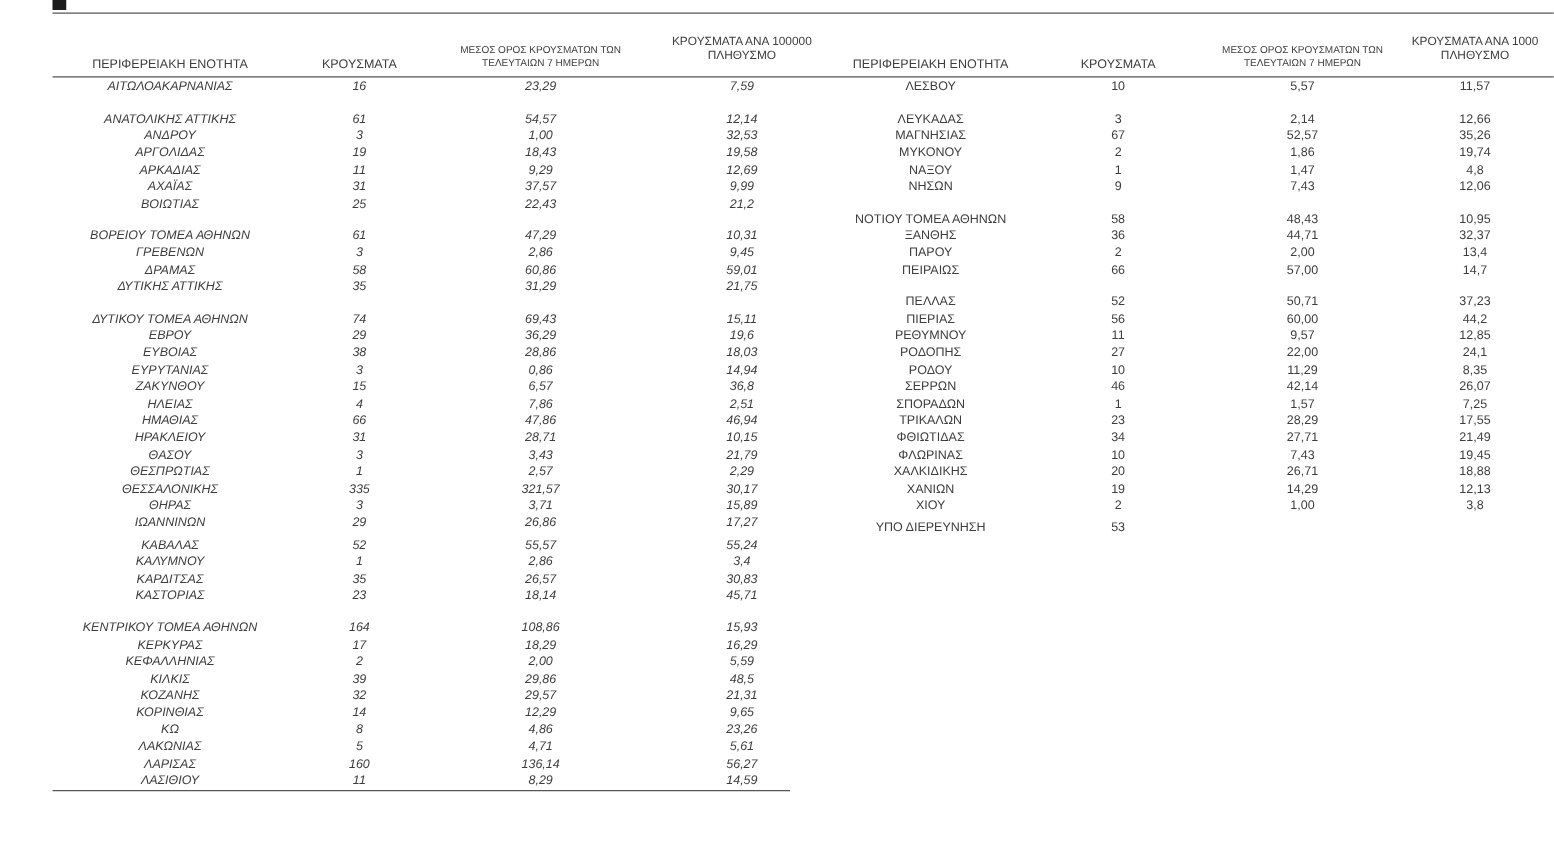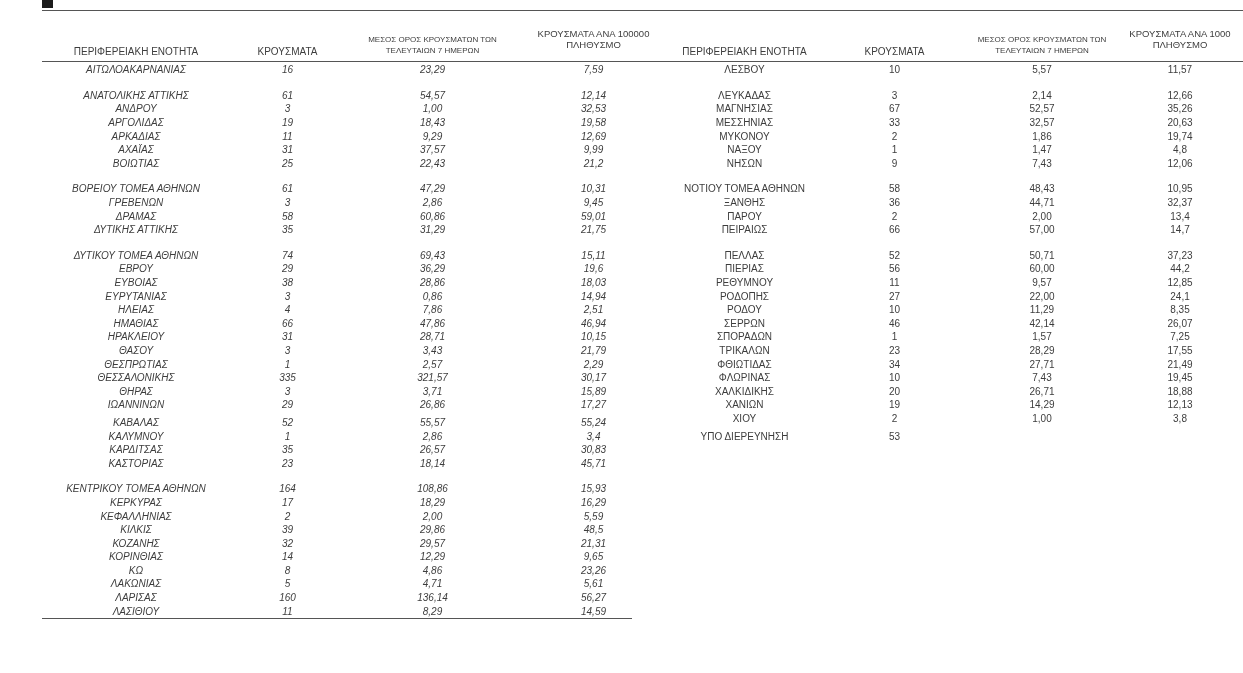--- a/index.html
+++ b/index.html
@@ -363,12 +363,6 @@
             <div class="cell">35,26</div>
           </div>
           <div class="trow">
-            <div class="cell">ΜΕΣΣΗΝΙΑΣ</div>
-            <div class="cell">33</div>
-            <div class="cell">32,57</div>
-            <div class="cell">20,63</div>
-          </div>
-          <div class="trow">
             <div class="cell">ΜΥΚΟΝΟΥ</div>
             <div class="cell">2</div>
             <div class="cell">1,86</div>

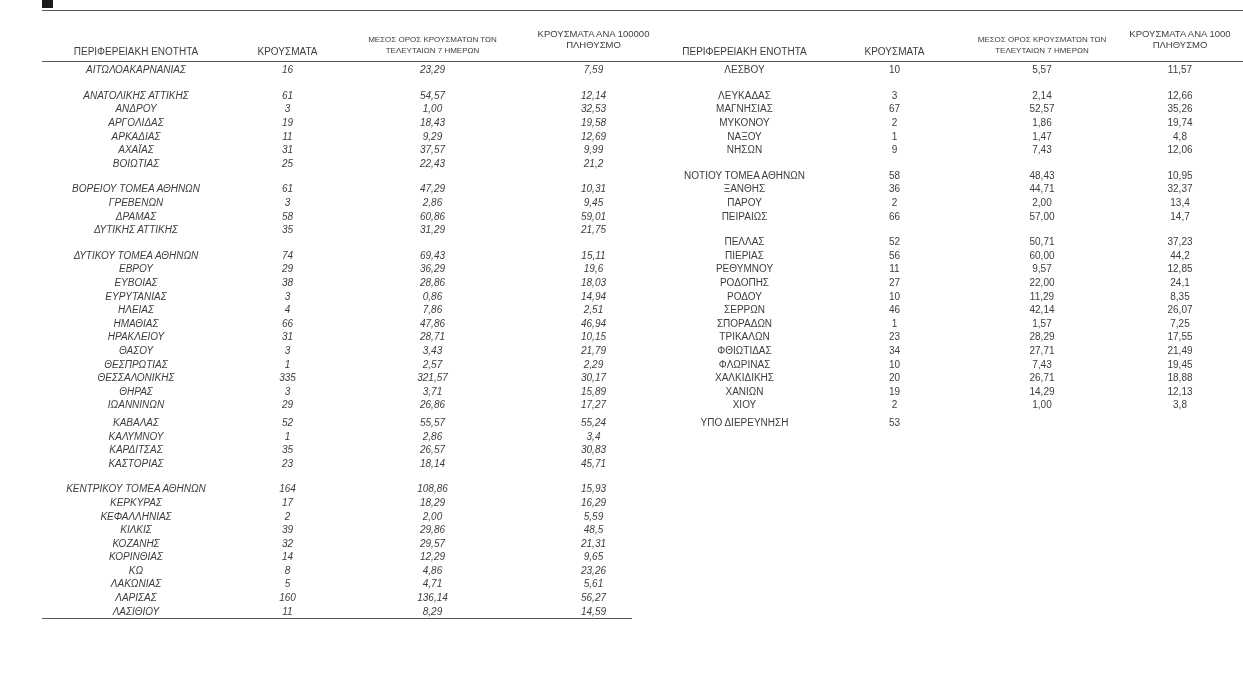--- a/index.html
+++ b/index.html
@@ -205,6 +205,12 @@
             <div class="cell">14,94</div>
           </div>
           <div class="trow">
+            <div class="cell">ΖΑΚΥΝΘΟΥ</div>
+            <div class="cell">15</div>
+            <div class="cell">6,57</div>
+            <div class="cell">36,8</div>
+          </div>
+          <div class="trow">
             <div class="cell">ΗΛΕΙΑΣ</div>
             <div class="cell">4</div>
             <div class="cell">7,86</div>

